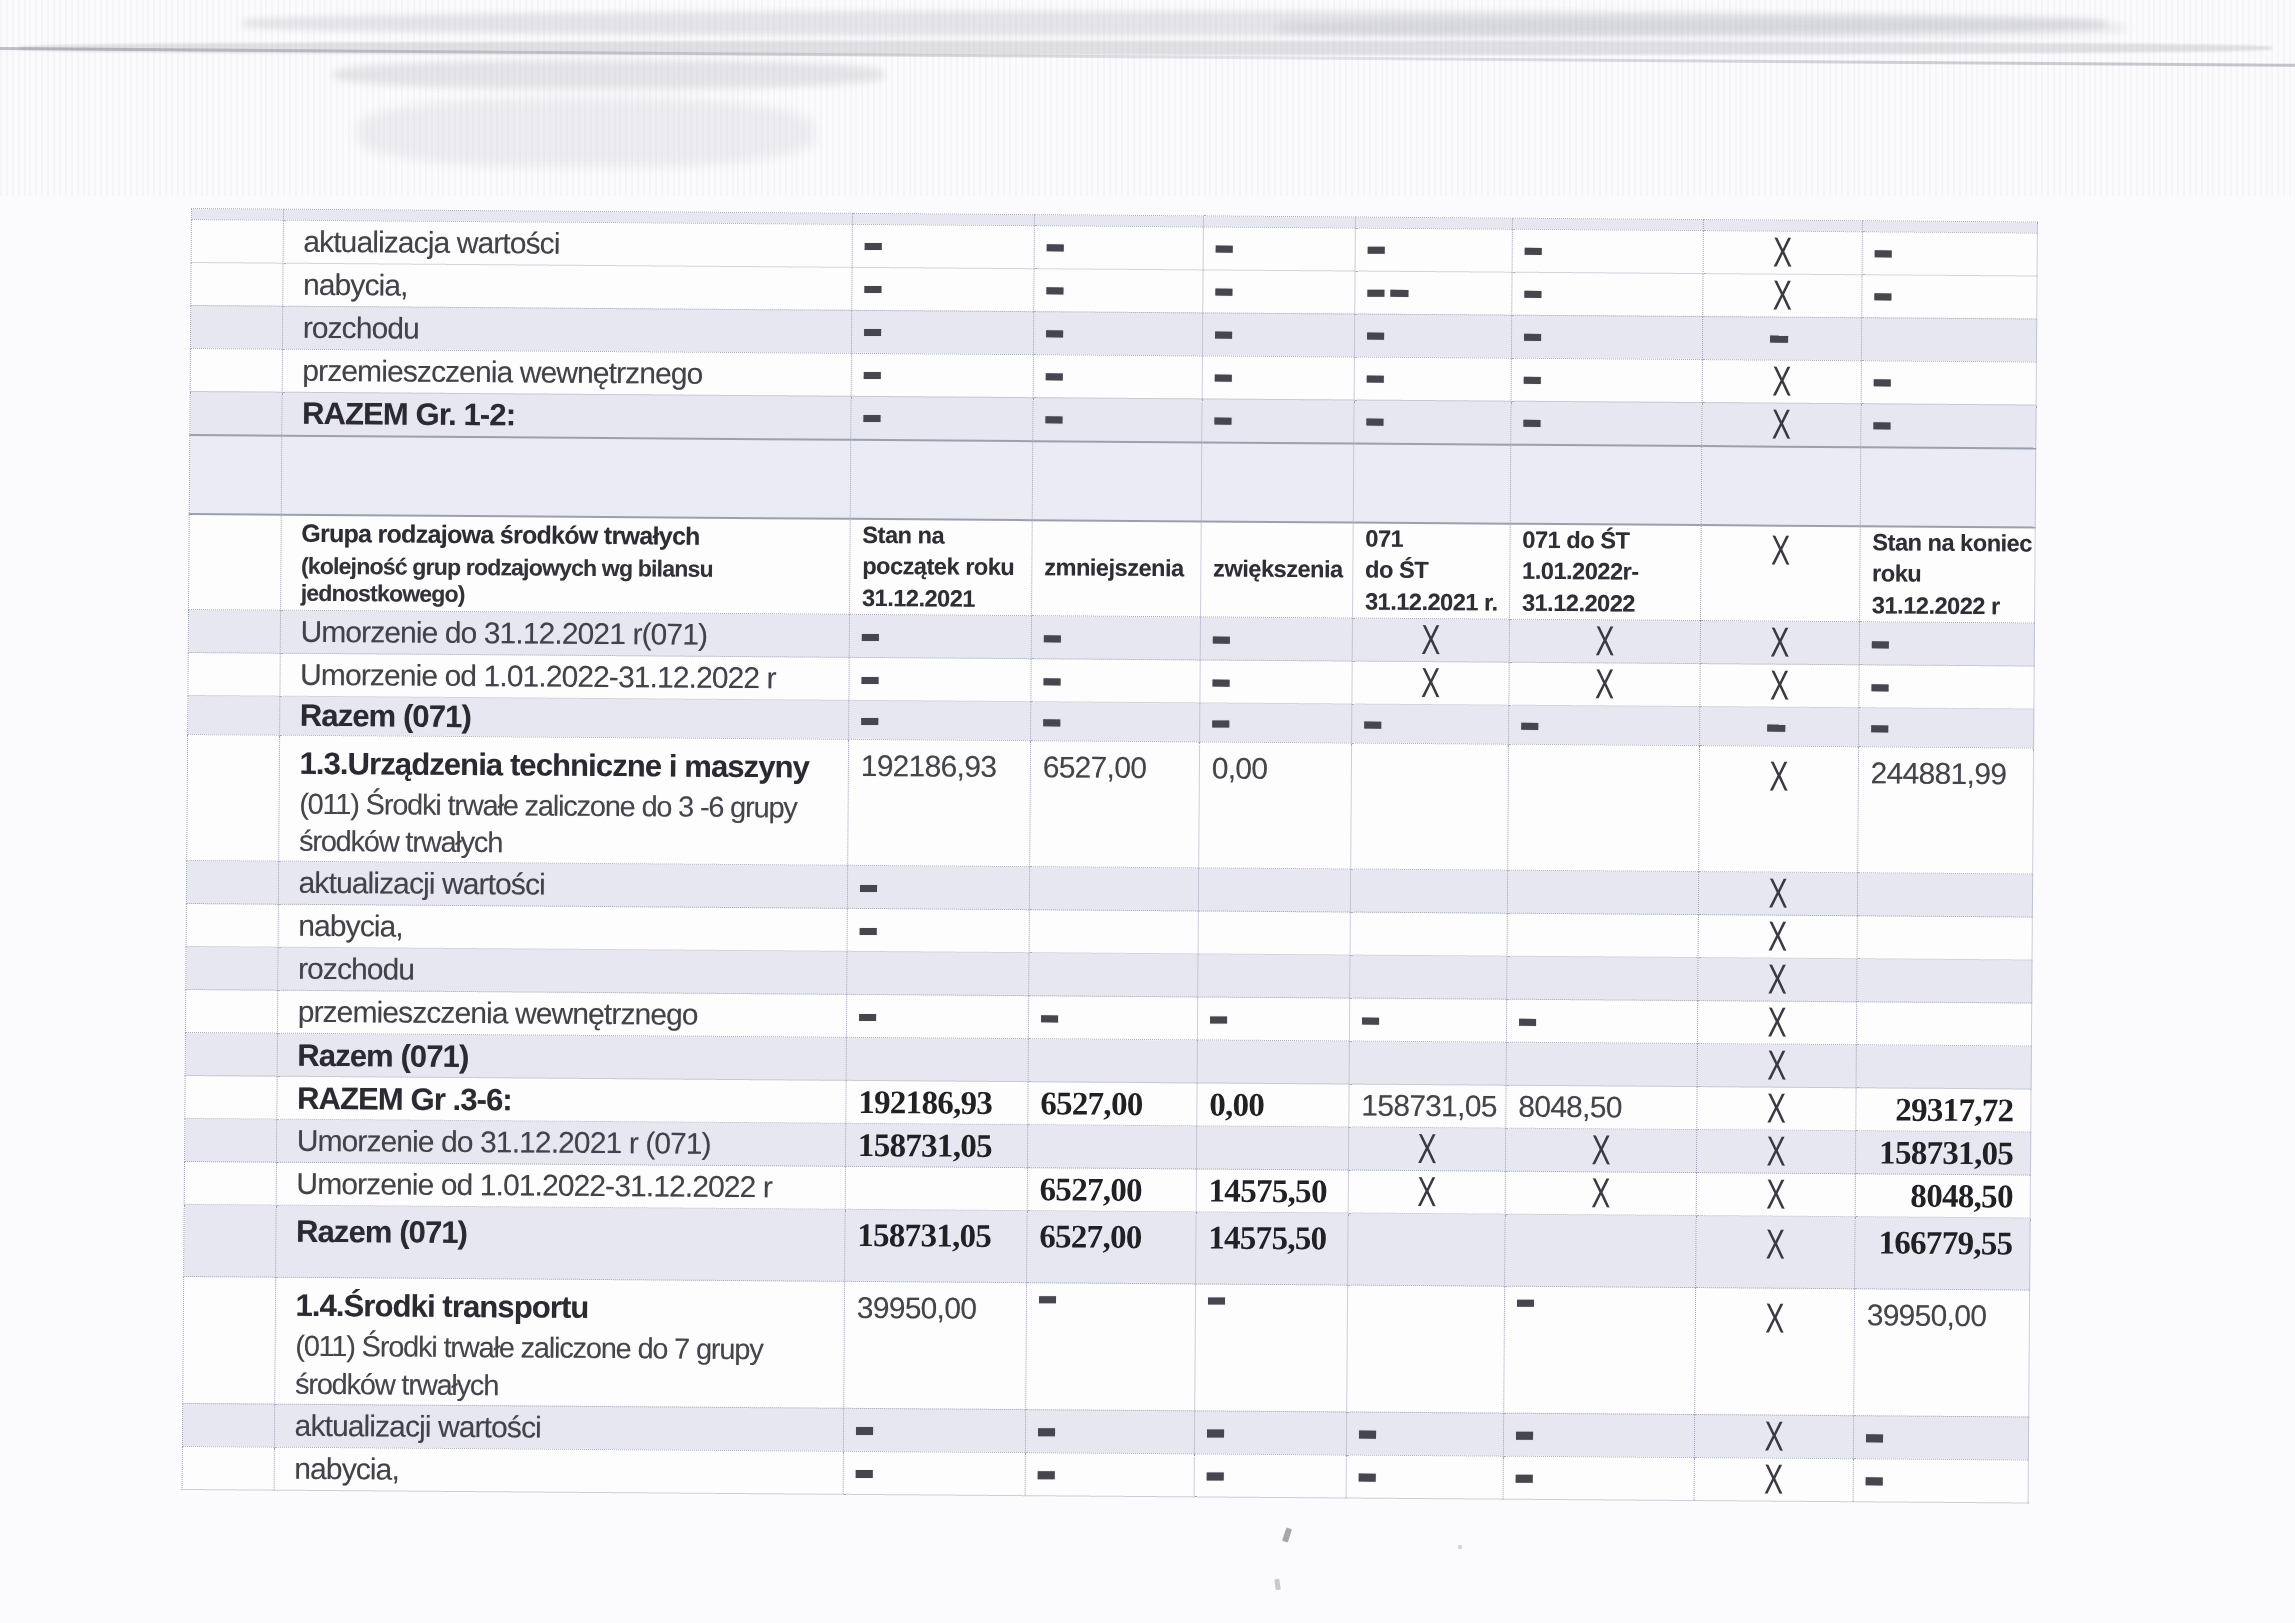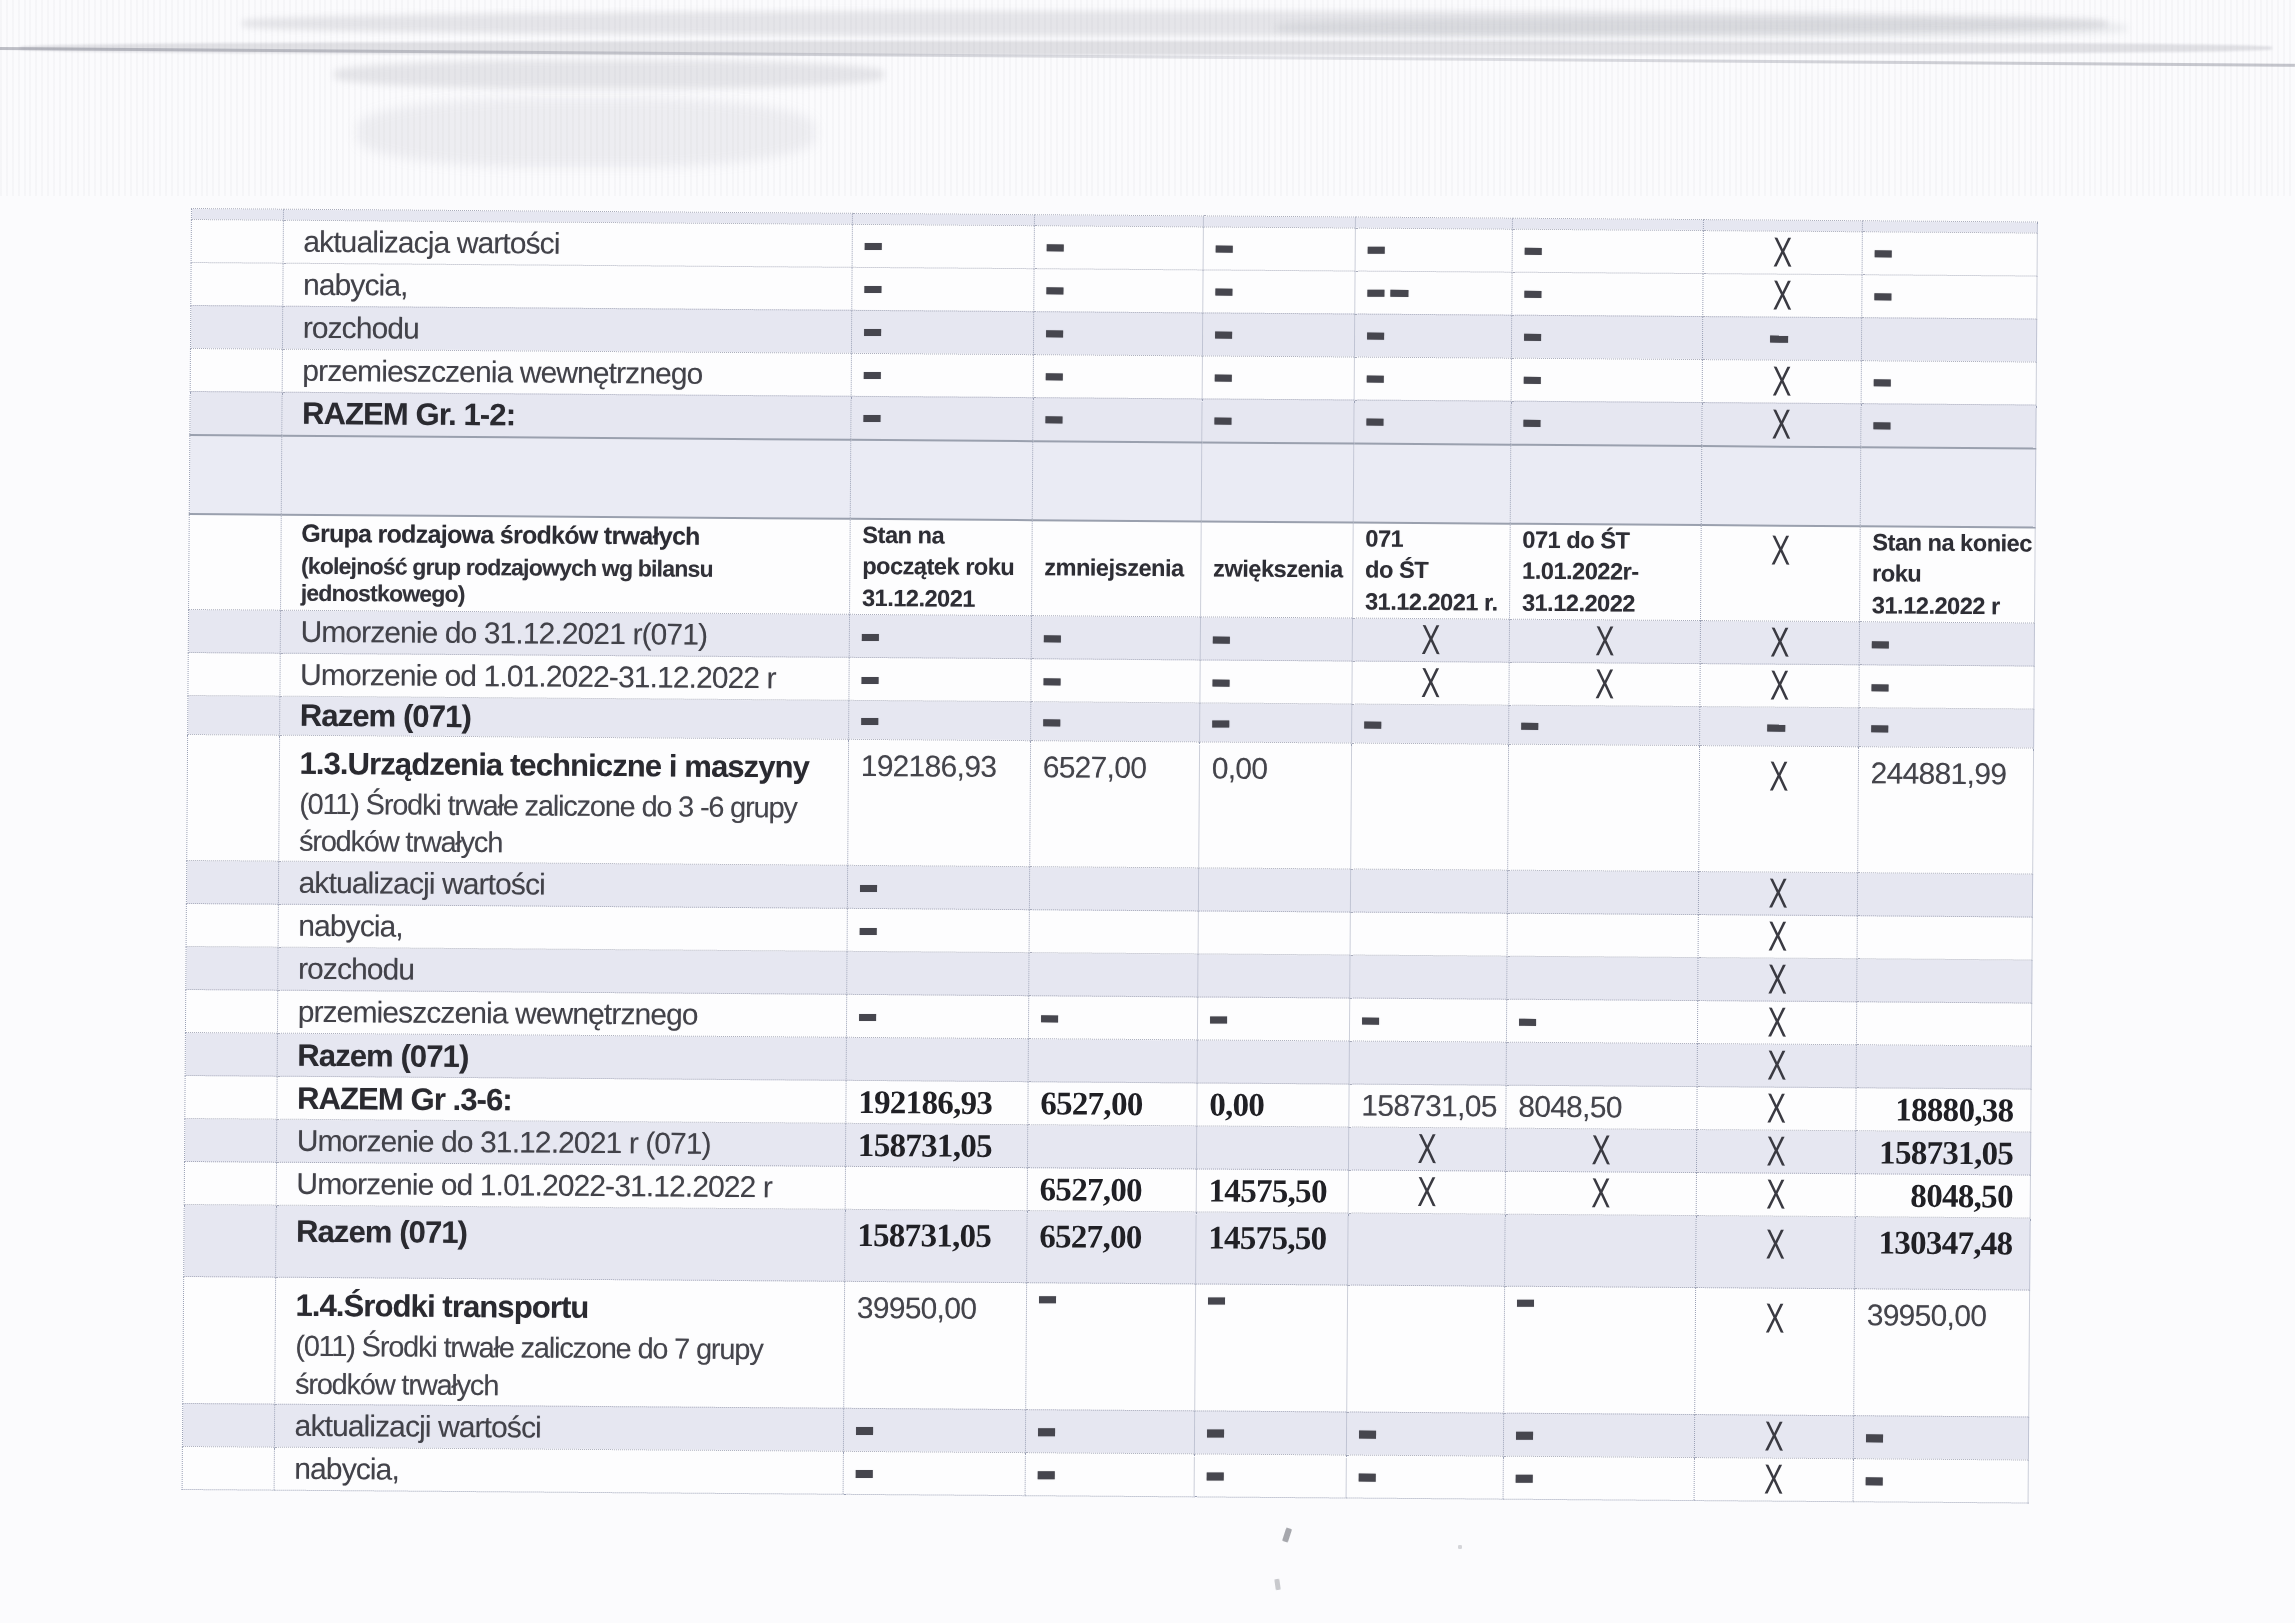--- a/index.html
+++ b/index.html
@@ -325,7 +325,7 @@
             <td><span class="num">158731,05</span></td>
             <td><span class="num">8048,50</span></td>
             <td class="center"><span class="xmark">X</span></td>
-            <td class="right"><span class="bnum">18880,38</span></td>
+            <td class="right"><span class="bnum">29317,72</span></td>
           </tr>
           <tr class="r-main shaded">
             <td></td>

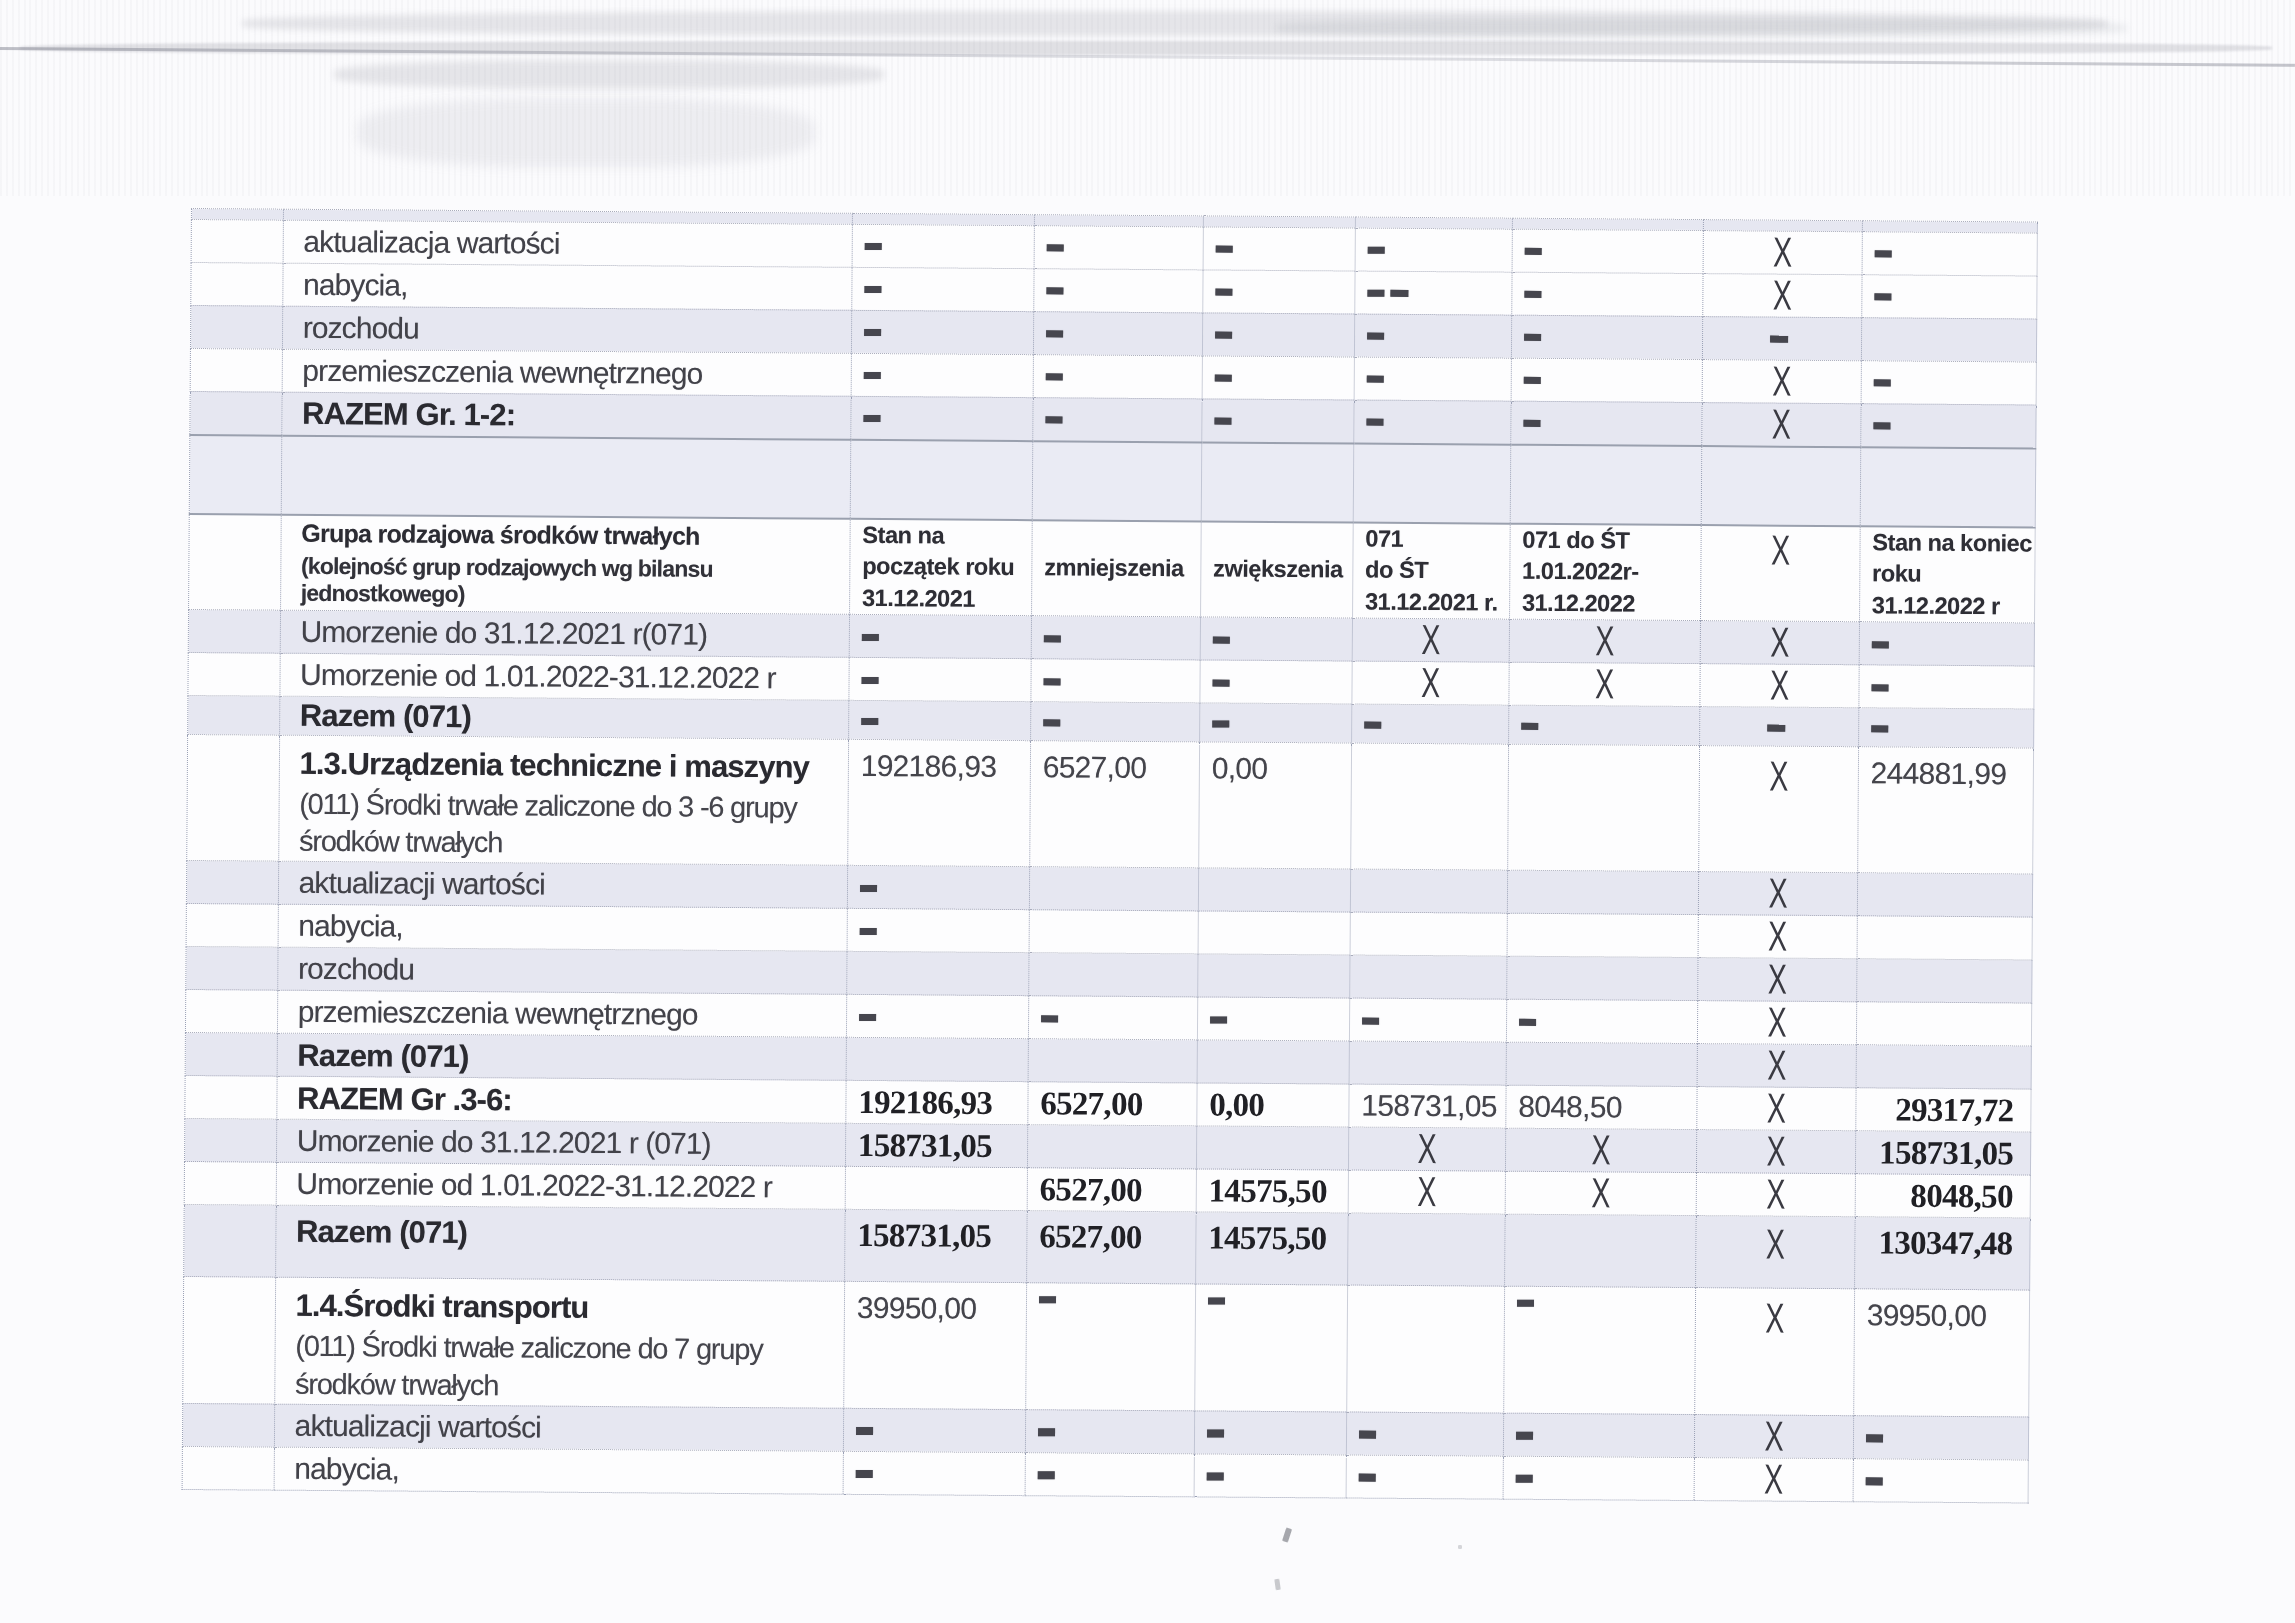--- a/index.html
+++ b/index.html
@@ -358,7 +358,7 @@
             <td></td>
             <td></td>
             <td class="center"><span class="xmark">X</span></td>
-            <td class="right"><span class="bnum">130347,48</span></td>
+            <td class="right"><span class="bnum">166779,55</span></td>
           </tr>
           <tr class="r-main r-block">
             <td></td>

